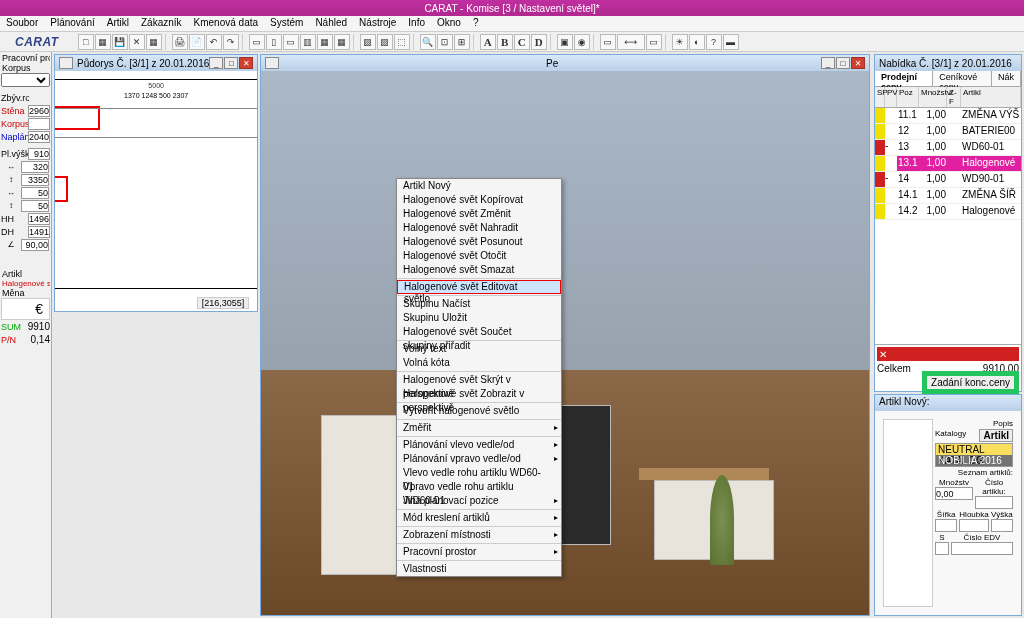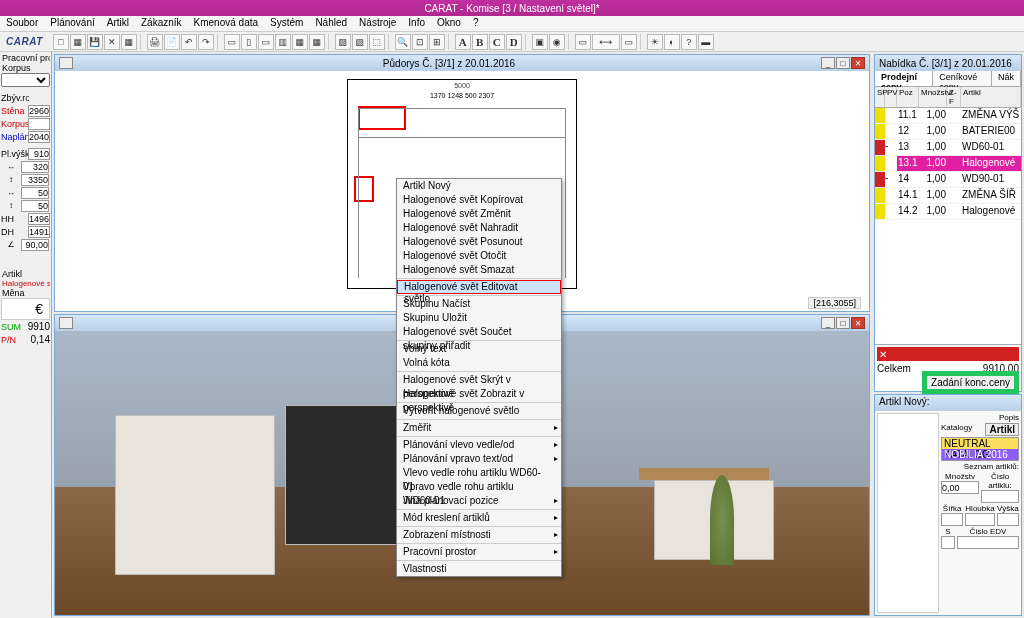--- a/index.html
+++ b/index.html
@@ -8,7 +8,7 @@
   .menubar { background: #f5f5f5; border-bottom: 1px solid #ccc; height: 16px; display: flex; }
   .menubar span { padding: 1px 6px; cursor: default; }
   .logo-row { display: flex; align-items: center; height: 20px; background: #f0f0f0; border-bottom: 1px solid #ccc; }
-  .logo { font-family: Arial; font-weight: bold; font-style: italic; color: #334488; font-size: 10px; padding: 0 6px; letter-spacing: 0.5px; }
+  .logo { font-family: Arial; font-weight: bold; font-style: italic; color: #334488; font-size: 12px; padding: 0 15px; letter-spacing: 0.5px; }
   .toolbar { display: flex; gap: 1px; padding: 1px 4px; }
   .tbtn { width: 16px; height: 16px; border: 1px solid #bbb; background: #f8f8f8; display: flex; align-items: center; justify-content: center; font-size: 9px; color: #333; }
   .tbtn.bold { font-weight: bold; font-size: 11px; font-family: 'Times New Roman'; }

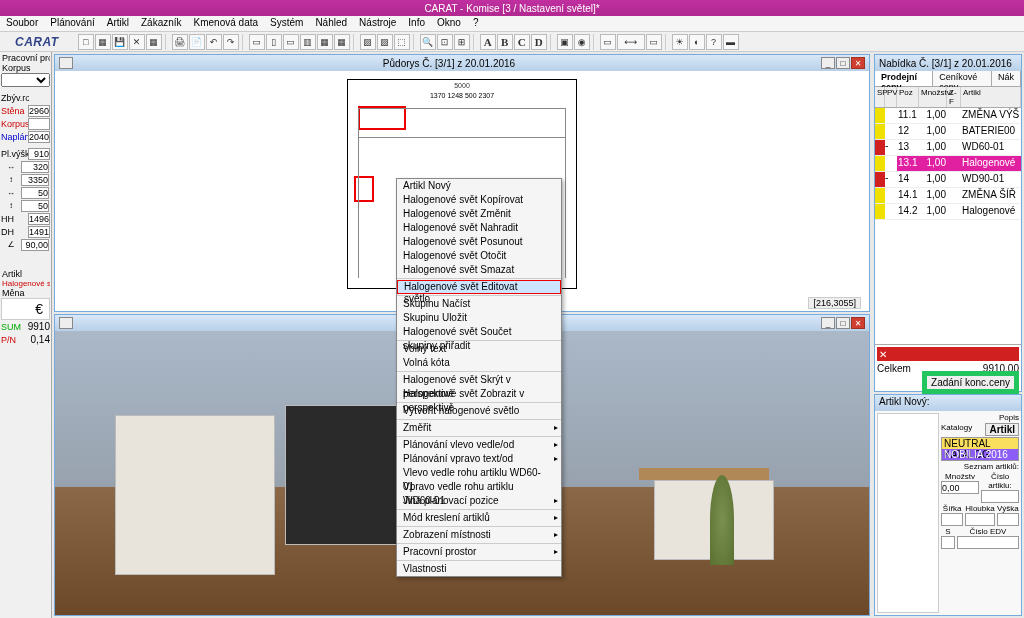--- a/index.html
+++ b/index.html
@@ -24,7 +24,7 @@
   .lp-arrow-row input { width: 28px; height: 12px; font-size: 9px; text-align: right; border: 1px solid #999; }
   .red { color: #c00; }
   .blue { color: #00c; }
-  .center { flex: 1; display: flex; flex-direction: column; gap: 2px; padding: 2px; }
+  .center { flex: 1; display: flex; flex-direction: row; gap: 2px; padding: 2px; }
   .mdi-window { border: 1px solid #77aadd; background: #fff; position: relative; }
   .mdi-title { height: 16px; background: linear-gradient(#d8e8f8,#b8d0e8); display: flex; align-items: center; padding: 0 4px; font-size: 10px; }
   .mdi-title .wt { flex: 1; text-align: center; }

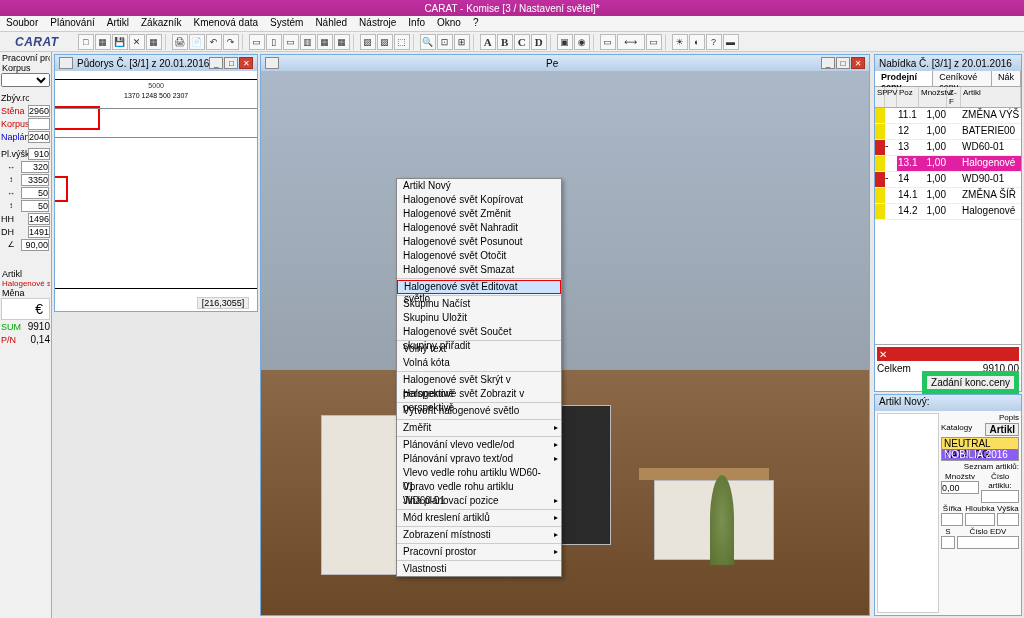--- a/index.html
+++ b/index.html
@@ -67,7 +67,7 @@
   .summary-row .btn { border: 5px solid #22c55e; background: #eee; padding: 1px 4px; }
   .artikl-window { border: 1px solid #77aadd; background: #f8f8f8; height: 222px; display: flex; flex-direction: column; }
   .aw-title { height: 16px; background: linear-gradient(#d8e8f8,#b8d0e8); padding: 1px 4px; font-size: 10px; }
-  .aw-body { flex: 1; display: flex; gap: 2px; padding: 2px; }
+  .aw-body { flex: 1; display: flex; gap: 2px; padding: 8px; }
   .aw-left { flex: 1; border: 1px solid #ccc; background: #fff; }
   .aw-right { width: 78px; display: flex; flex-direction: column; gap: 1px; }
   .aw-right .small-label { font-size: 8px; text-align: right; }

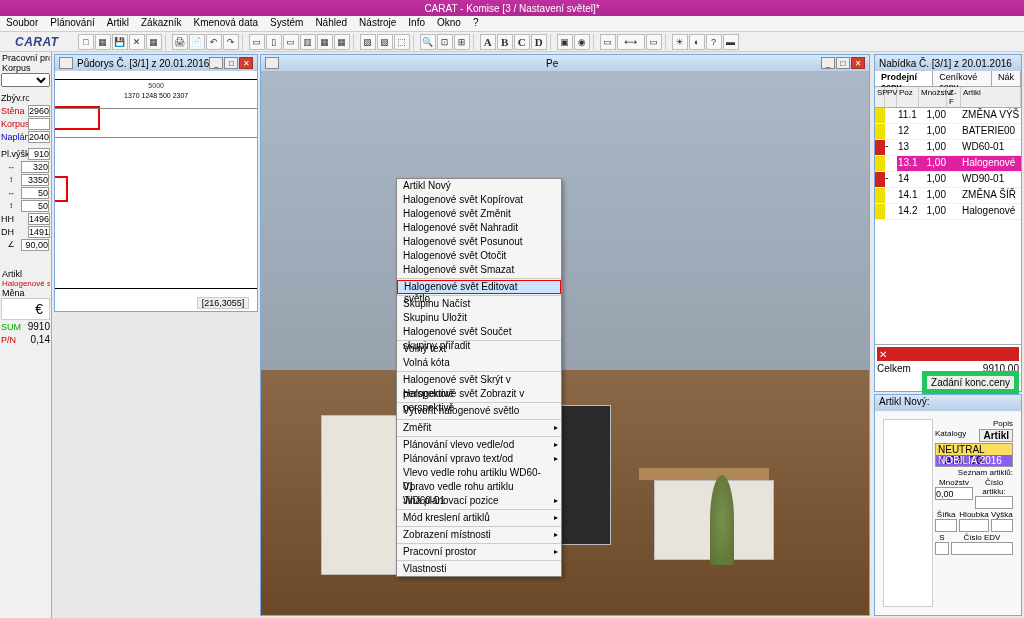--- a/index.html
+++ b/index.html
@@ -420,7 +420,7 @@
     <div class="cm-item arrow">Změřit</div>
     <div class="cm-sep"></div>
     <div class="cm-item arrow">Plánování vlevo vedle/od</div>
-    <div class="cm-item arrow">Plánování vpravo text/od</div>
+    <div class="cm-item arrow">Plánování vpravo vedle/od</div>
     <div class="cm-item">Vlevo vedle rohu artiklu WD60-01</div>
     <div class="cm-item">Vpravo vedle rohu artiklu WD60-01</div>
     <div class="cm-item arrow">Jiná plánovací pozice</div>

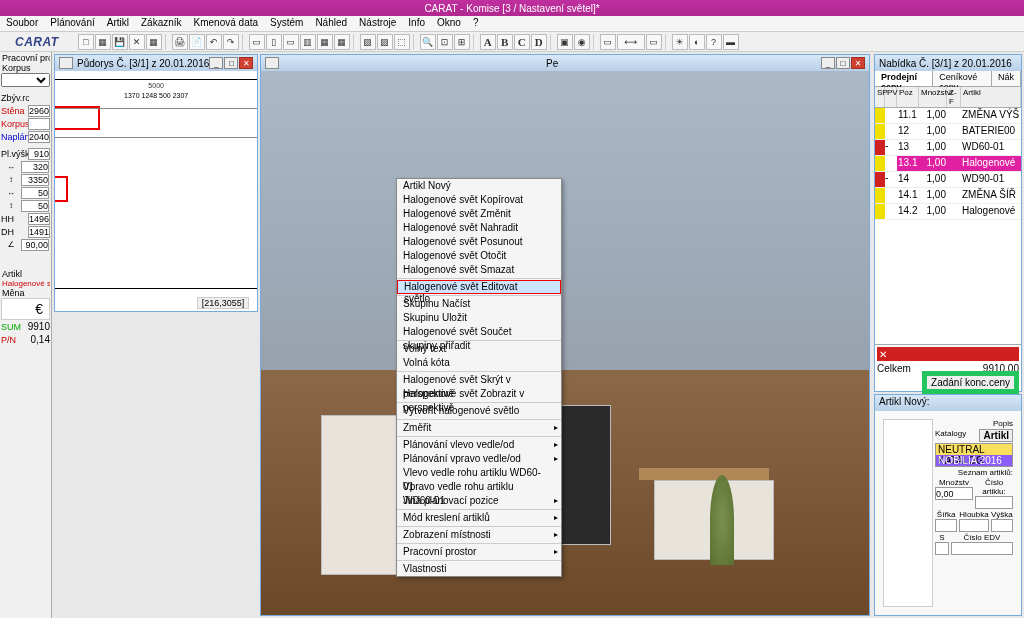--- a/index.html
+++ b/index.html
@@ -75,7 +75,7 @@
   .cat-list { border: 1px solid #999; background: #fff; height: 56px; overflow: hidden; font-size: 9px; }
   .cat-list div { padding: 0 2px; height: 11px; line-height: 11px; }
   .cat-neutral { background: #fade5e; }
-  .cat-sel { background: #8b5cf6; color: #fff; }
+  .cat-sel { background: #737373; color: #fff; }
   .status-coord { position: absolute; right: 8px; bottom: 2px; font-size: 9px; background: #eee; border: 1px solid #ccc; padding: 0 4px; }
   .aw-fields-row { display: flex; gap: 2px; }
   .aw-fields-row .fcol { flex: 1; }

